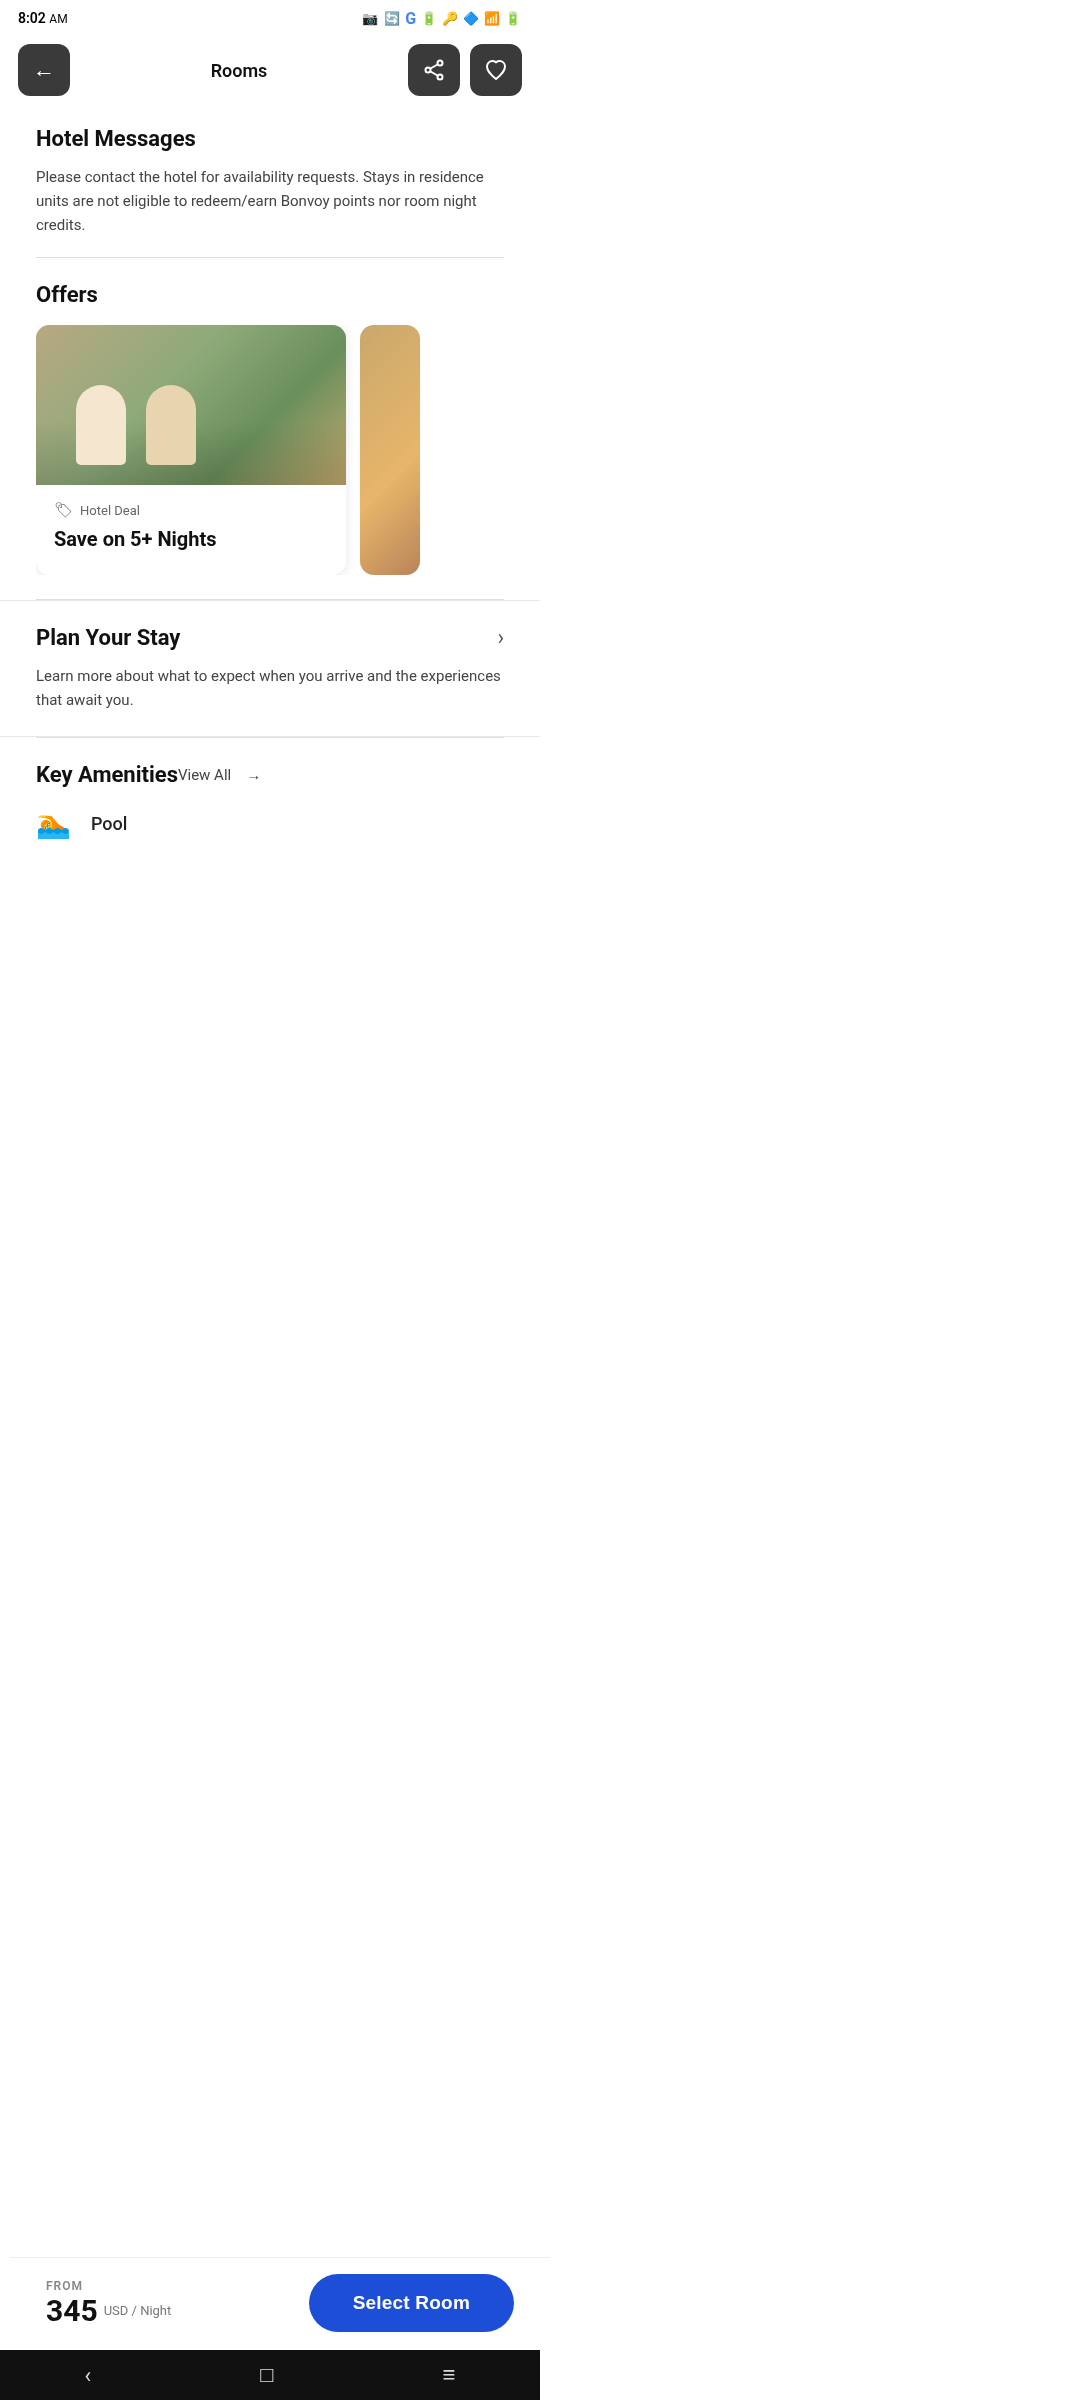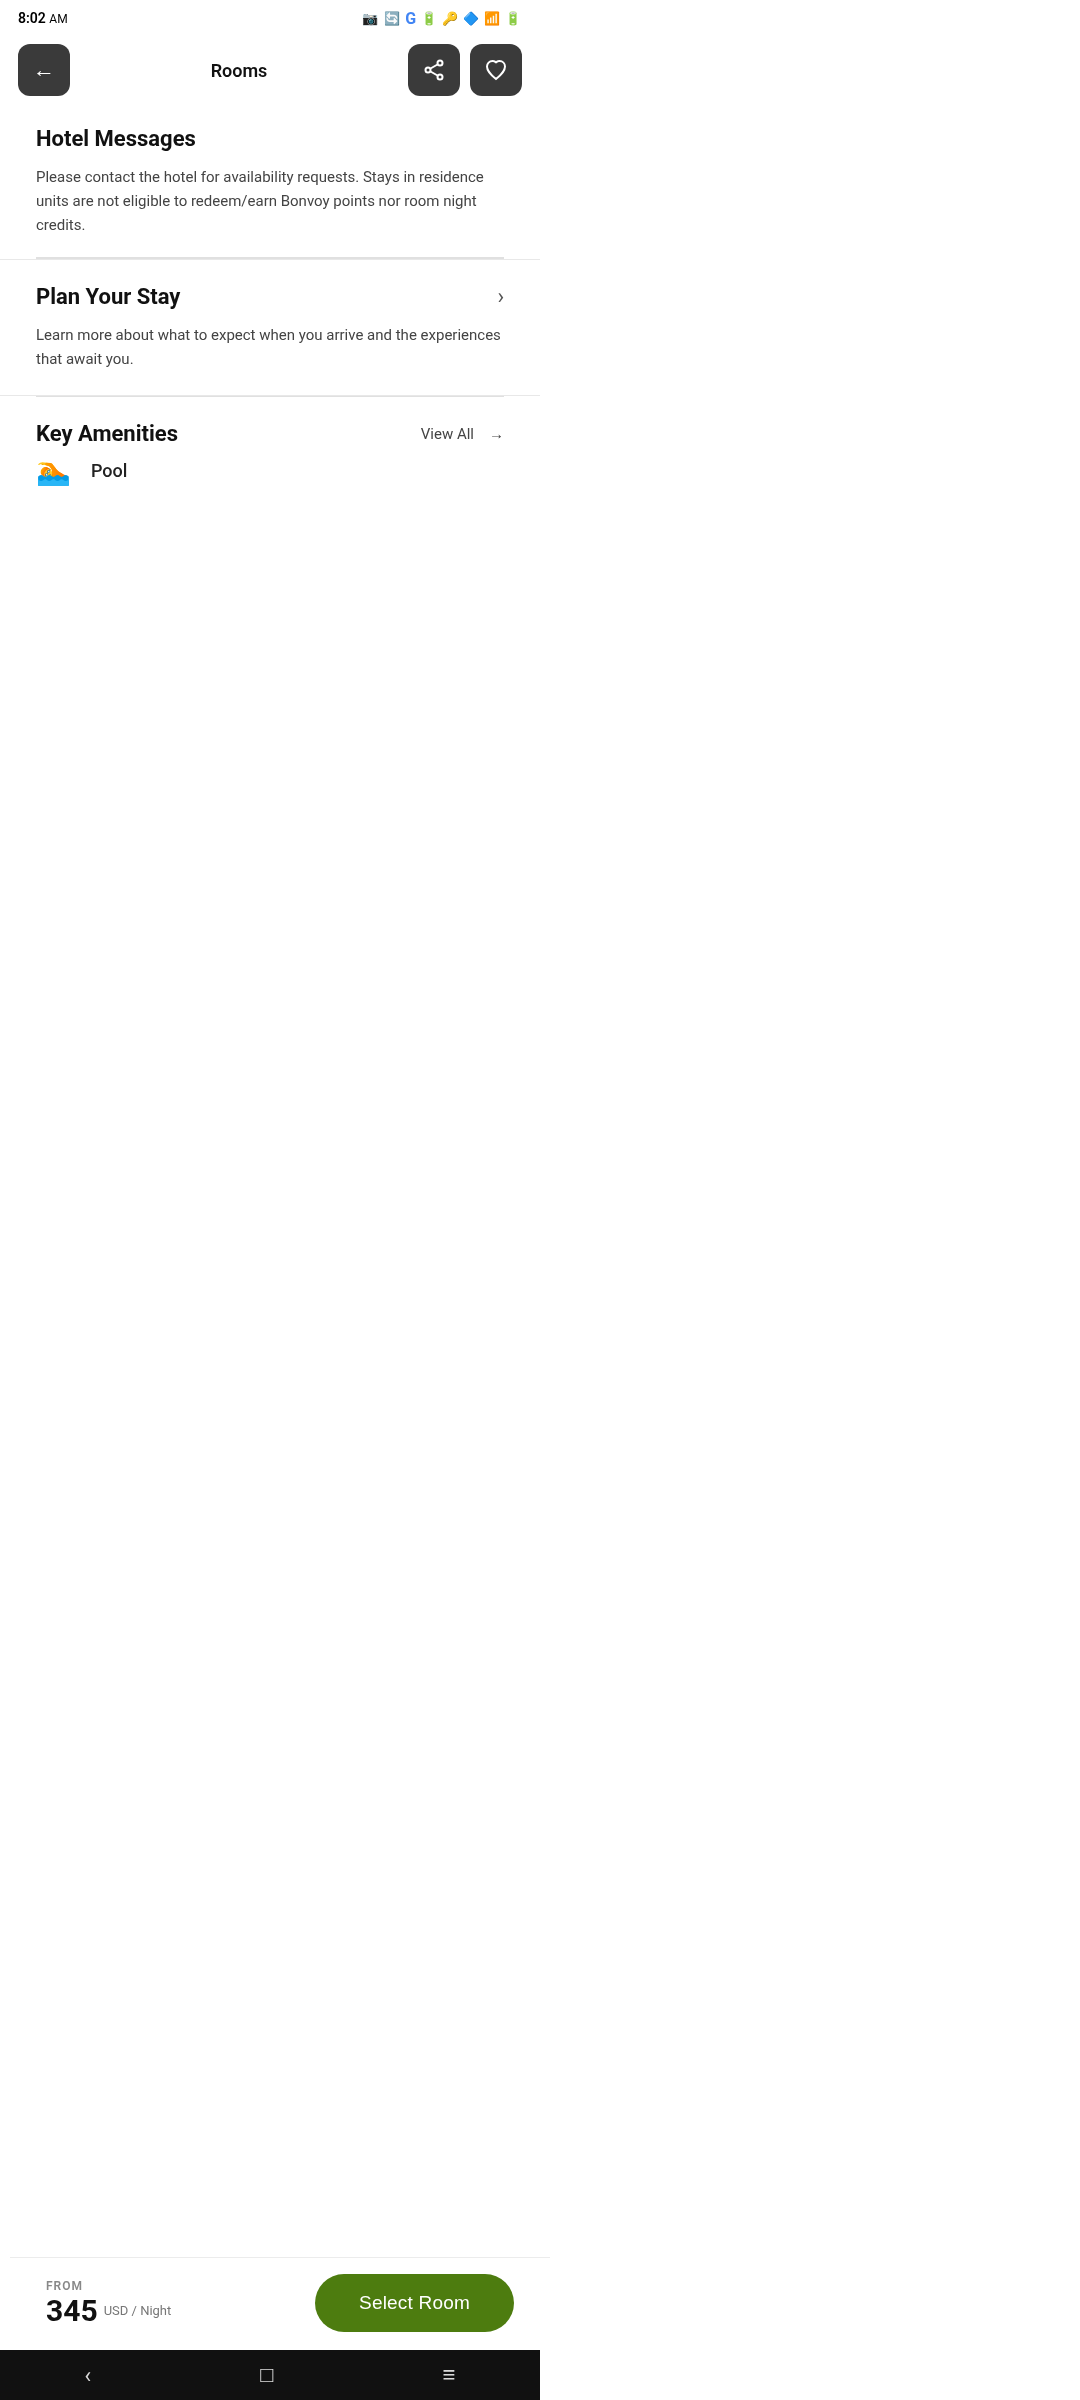--- a/index.html
+++ b/index.html
@@ -397,6 +397,29 @@
 
   <div class="divider"></div>
 
+  <div class="offers-section">
+    <div class="offers-title">Offers</div>
+    <div class="offers-scroll">
+
+      <div class="offer-card">
+        <div class="offer-card-img">
+          <div class="offer-img-scene">
+            <div class="person1"></div>
+            <div class="person2"></div>
+          </div>
+        </div>
+        <div class="offer-card-body">
+          <div class="offer-tag-row">
+            <span class="offer-tag-icon">🏷</span>
+            <span>Hotel Deal</span>
+          </div>
+          <div class="offer-name">Save on 5+ Nights</div>
+        </div>
+      </div>
+
+      <div class="offer-card-partial"></div>
+    </div>
+  </div>
 
   <div class="divider"></div>
 

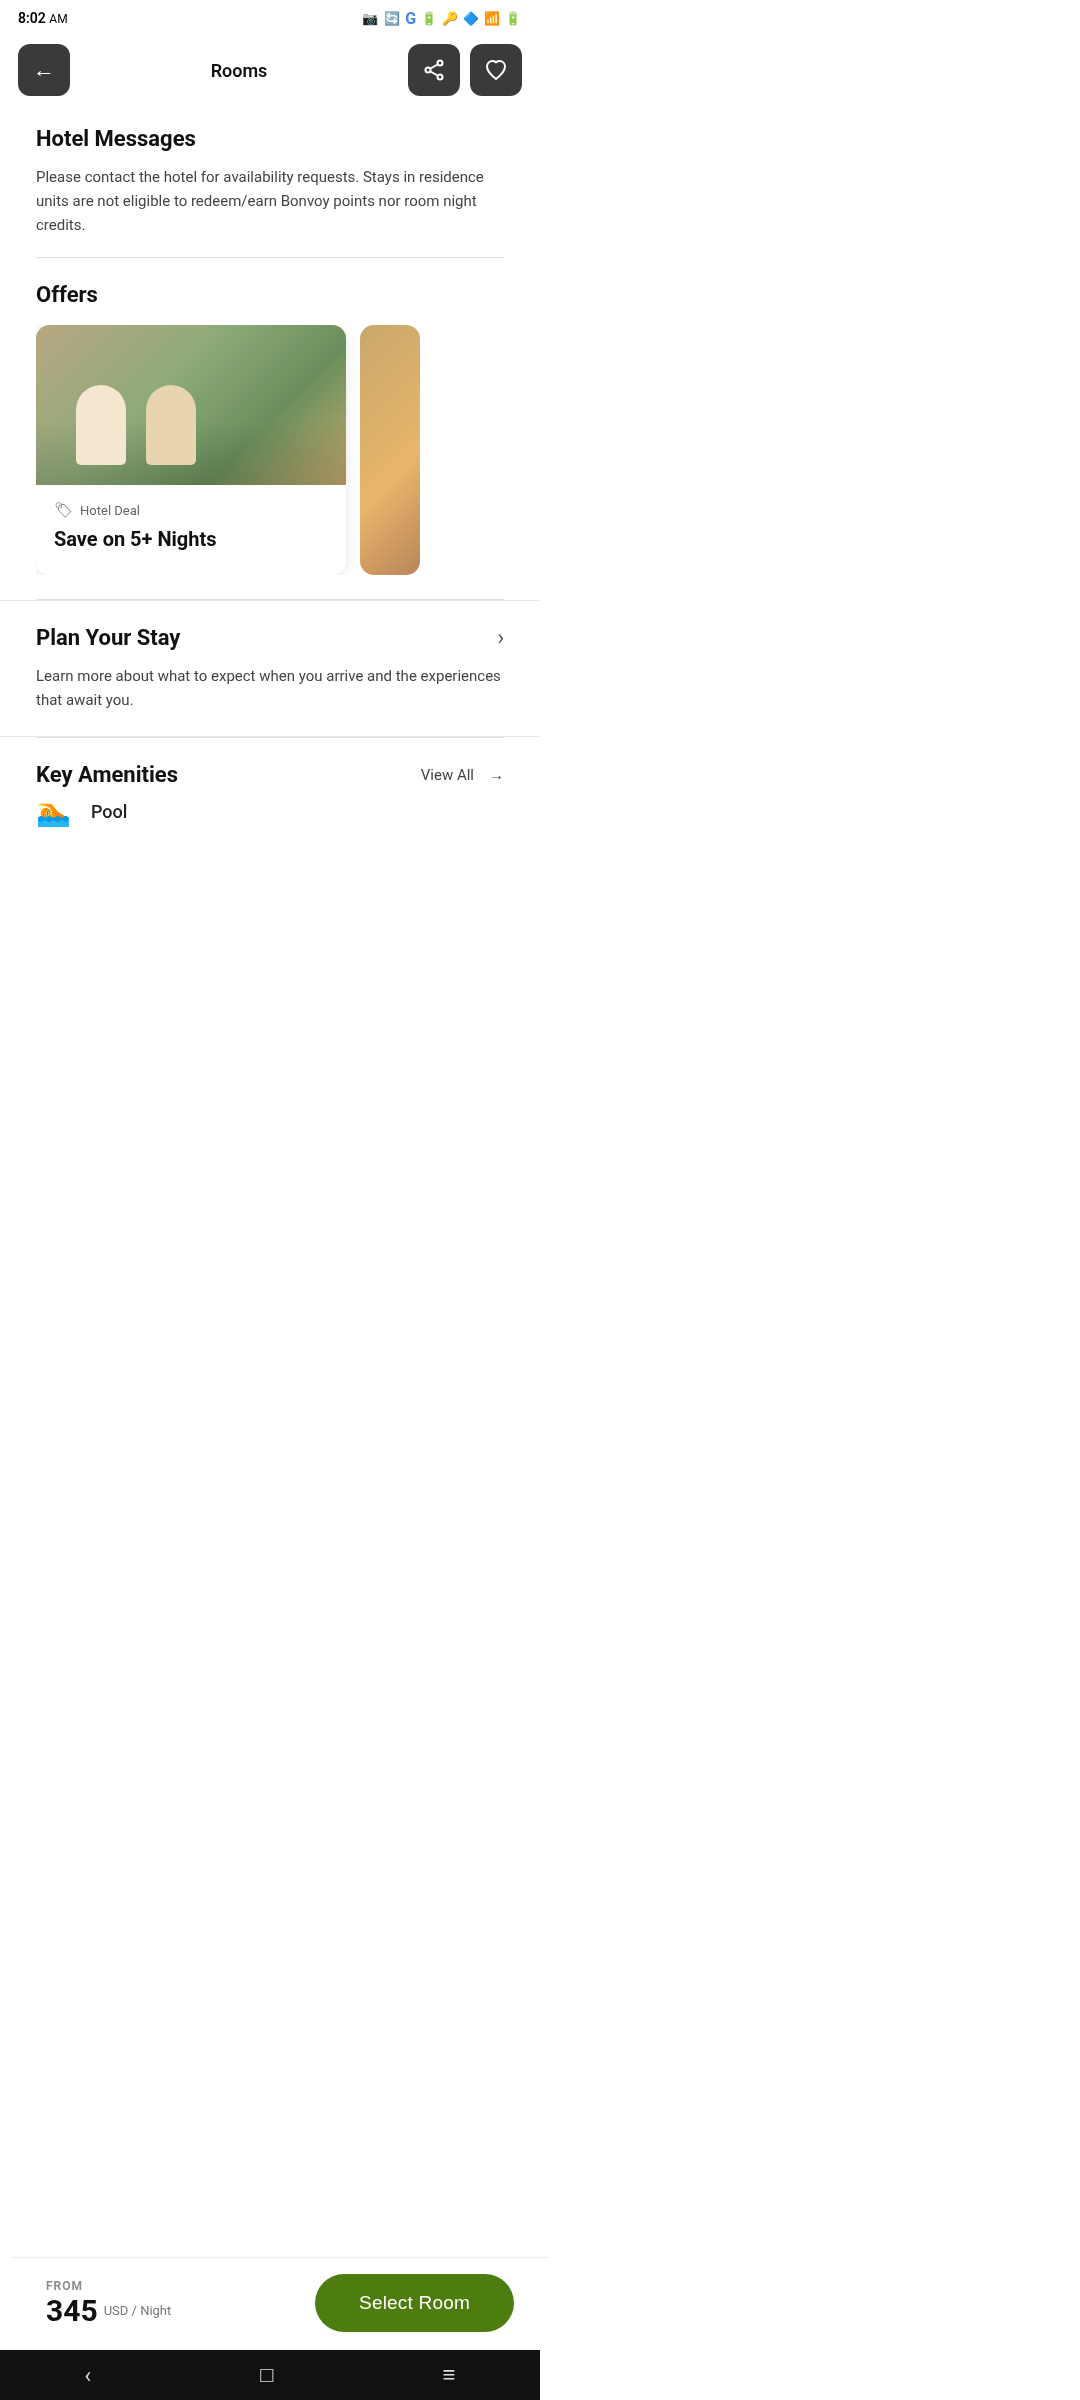--- a/index.html
+++ b/index.html
@@ -243,8 +243,7 @@
     .amenities-header {
       display: flex;
       align-items: center;
-      justify-content: space-between;
-      margin-bottom: 8px;
+      margin-bottom: 20px;
     }
     .amenities-title {
       font-size: 22px;

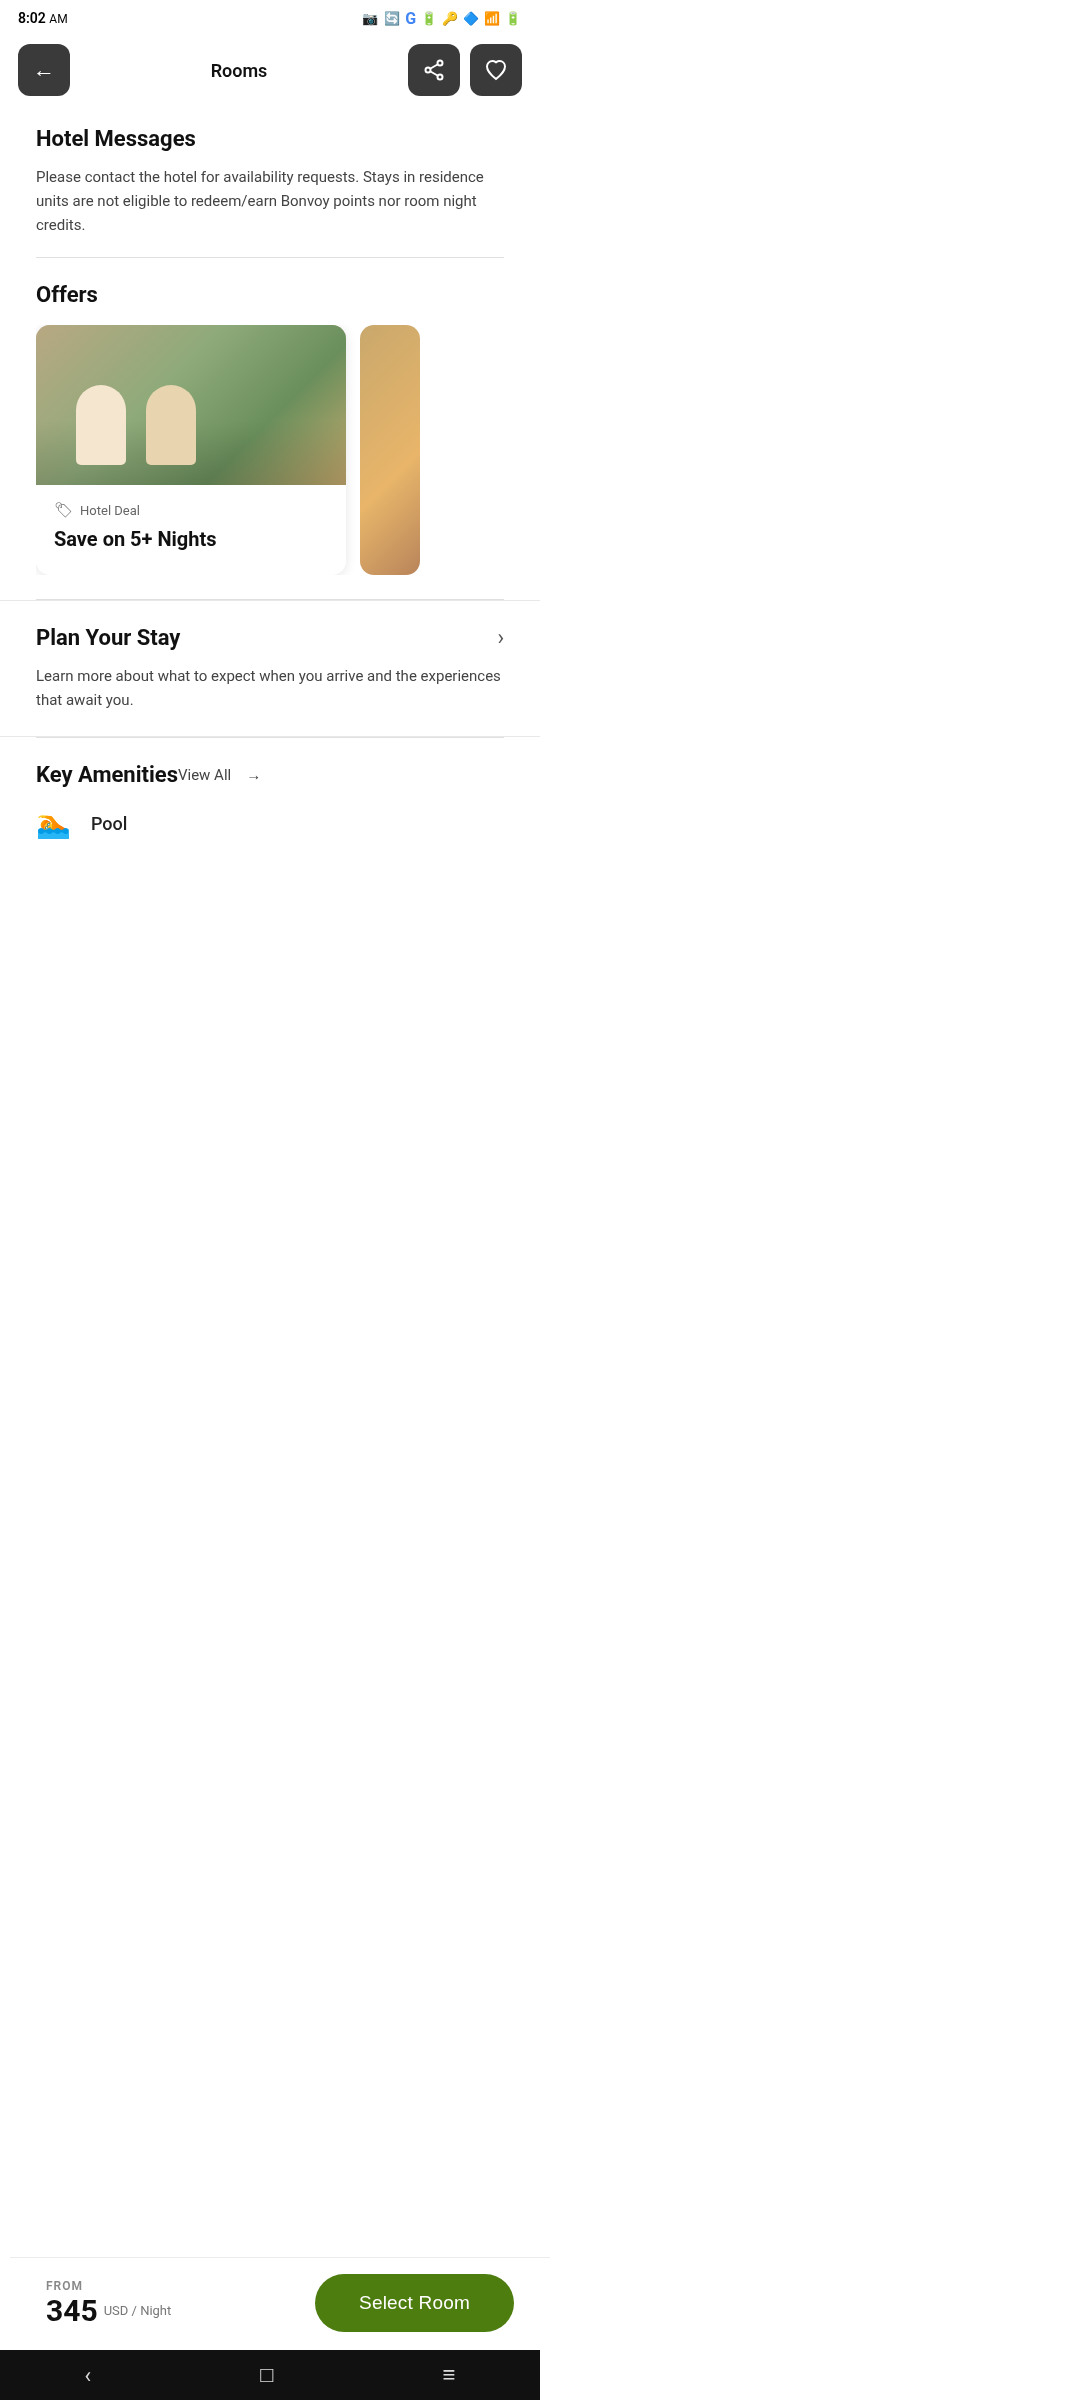--- a/index.html
+++ b/index.html
@@ -309,13 +309,13 @@
       color: #777;
     }
     .select-room-btn {
-      background: #4d7c0f;
+      background: #1d4ed8;
       color: #fff;
       border: none;
       border-radius: 40px;
       padding: 18px 44px;
       font-size: 19px;
-      font-weight: 400;
+      font-weight: 700;
       cursor: pointer;
       letter-spacing: 0.2px;
     }

